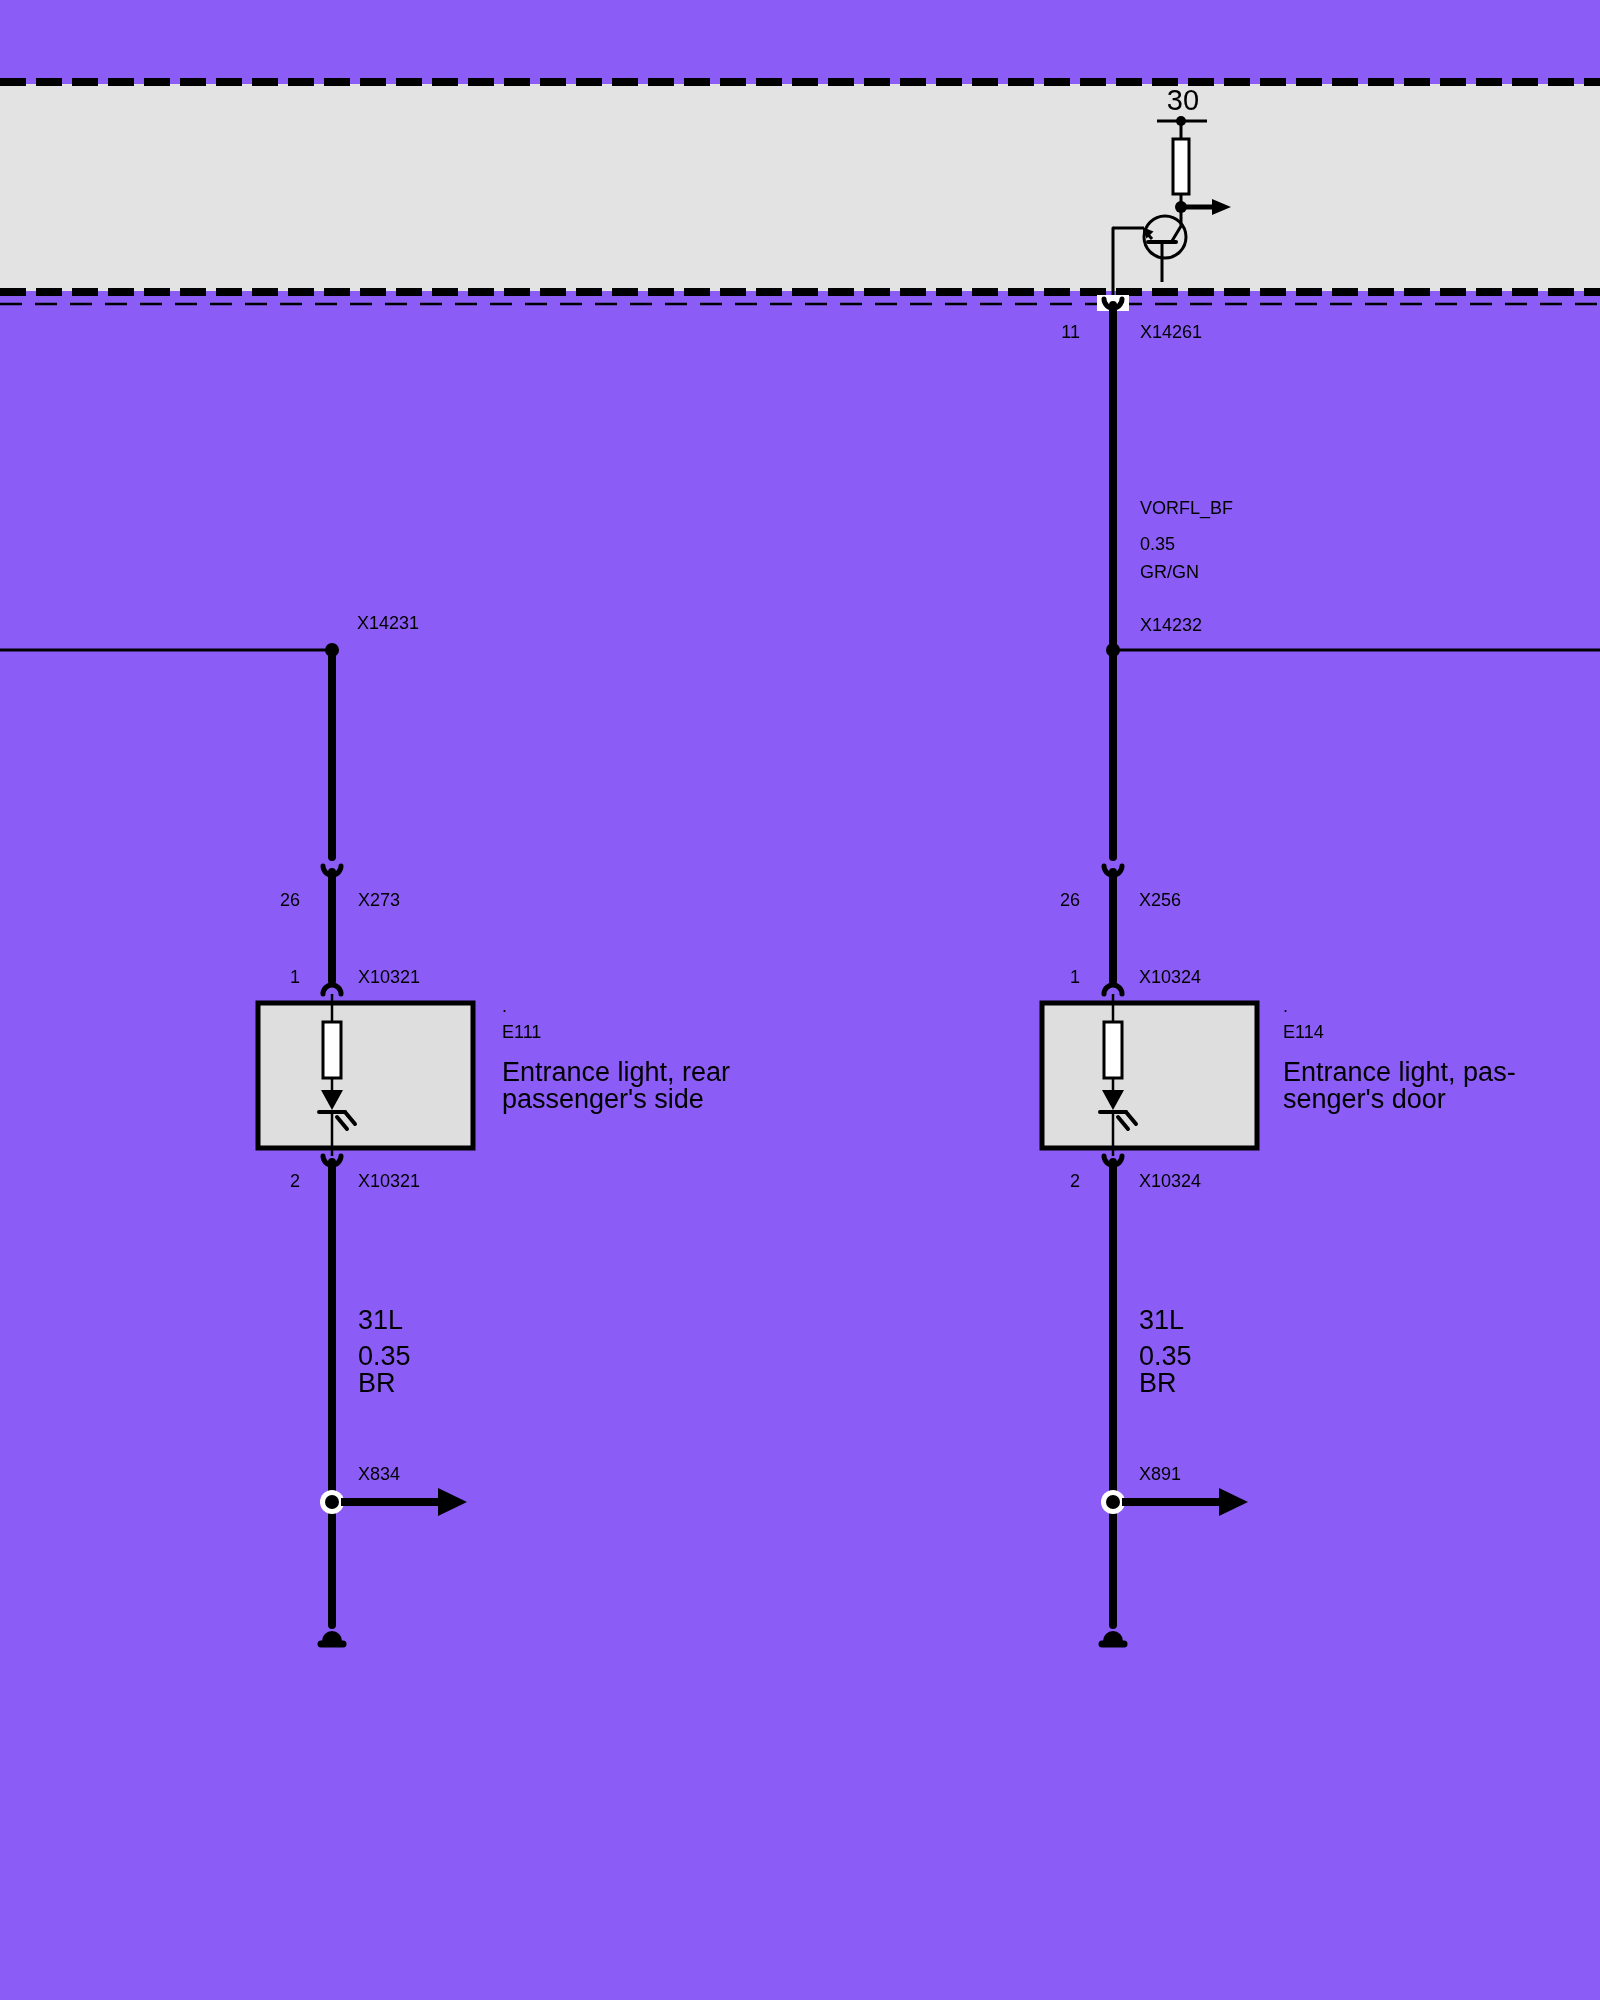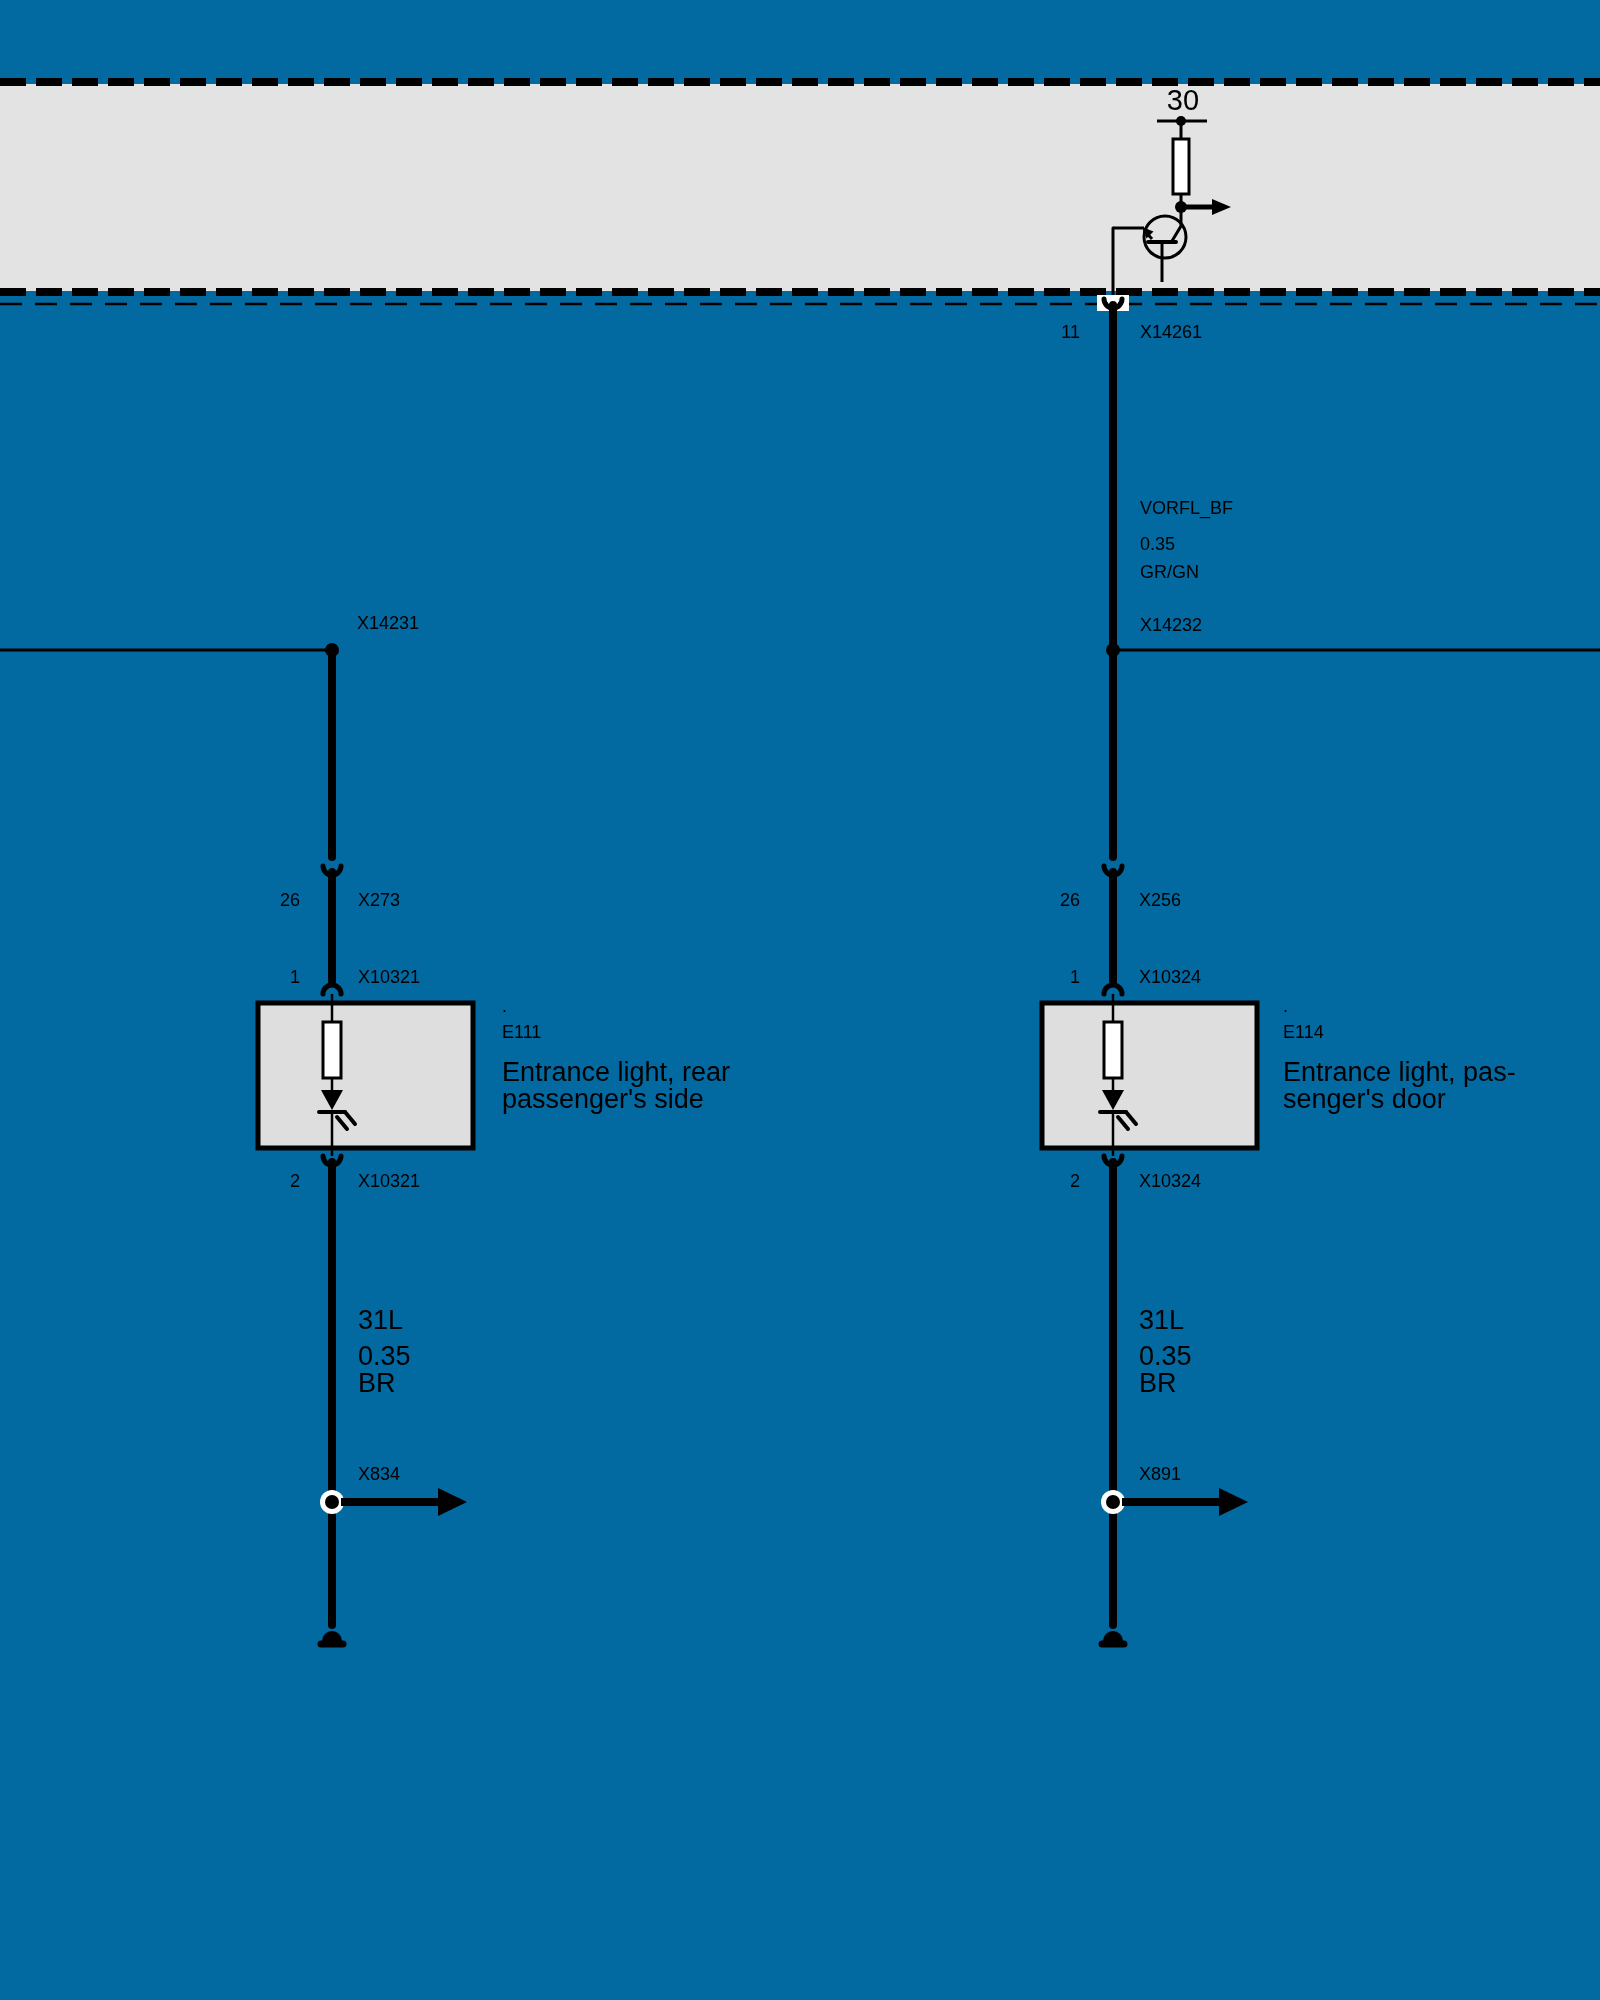--- a/index.html
+++ b/index.html
@@ -3,7 +3,7 @@
 <meta charset="utf-8">
 <style>
   html,body{margin:0;padding:0;background:#ffffff;}
-  #stage{position:relative;width:1600px;height:2000px;background:#0369a1;overflow:hidden;}
+  #stage{position:relative;width:1600px;height:2000px;background:#8b5cf6;overflow:hidden;}
   svg{display:block;}
   text{fill:#000;font-family:"Liberation Sans","DejaVu Sans",sans-serif;}
   .lbl-s{font-size:18px;}

